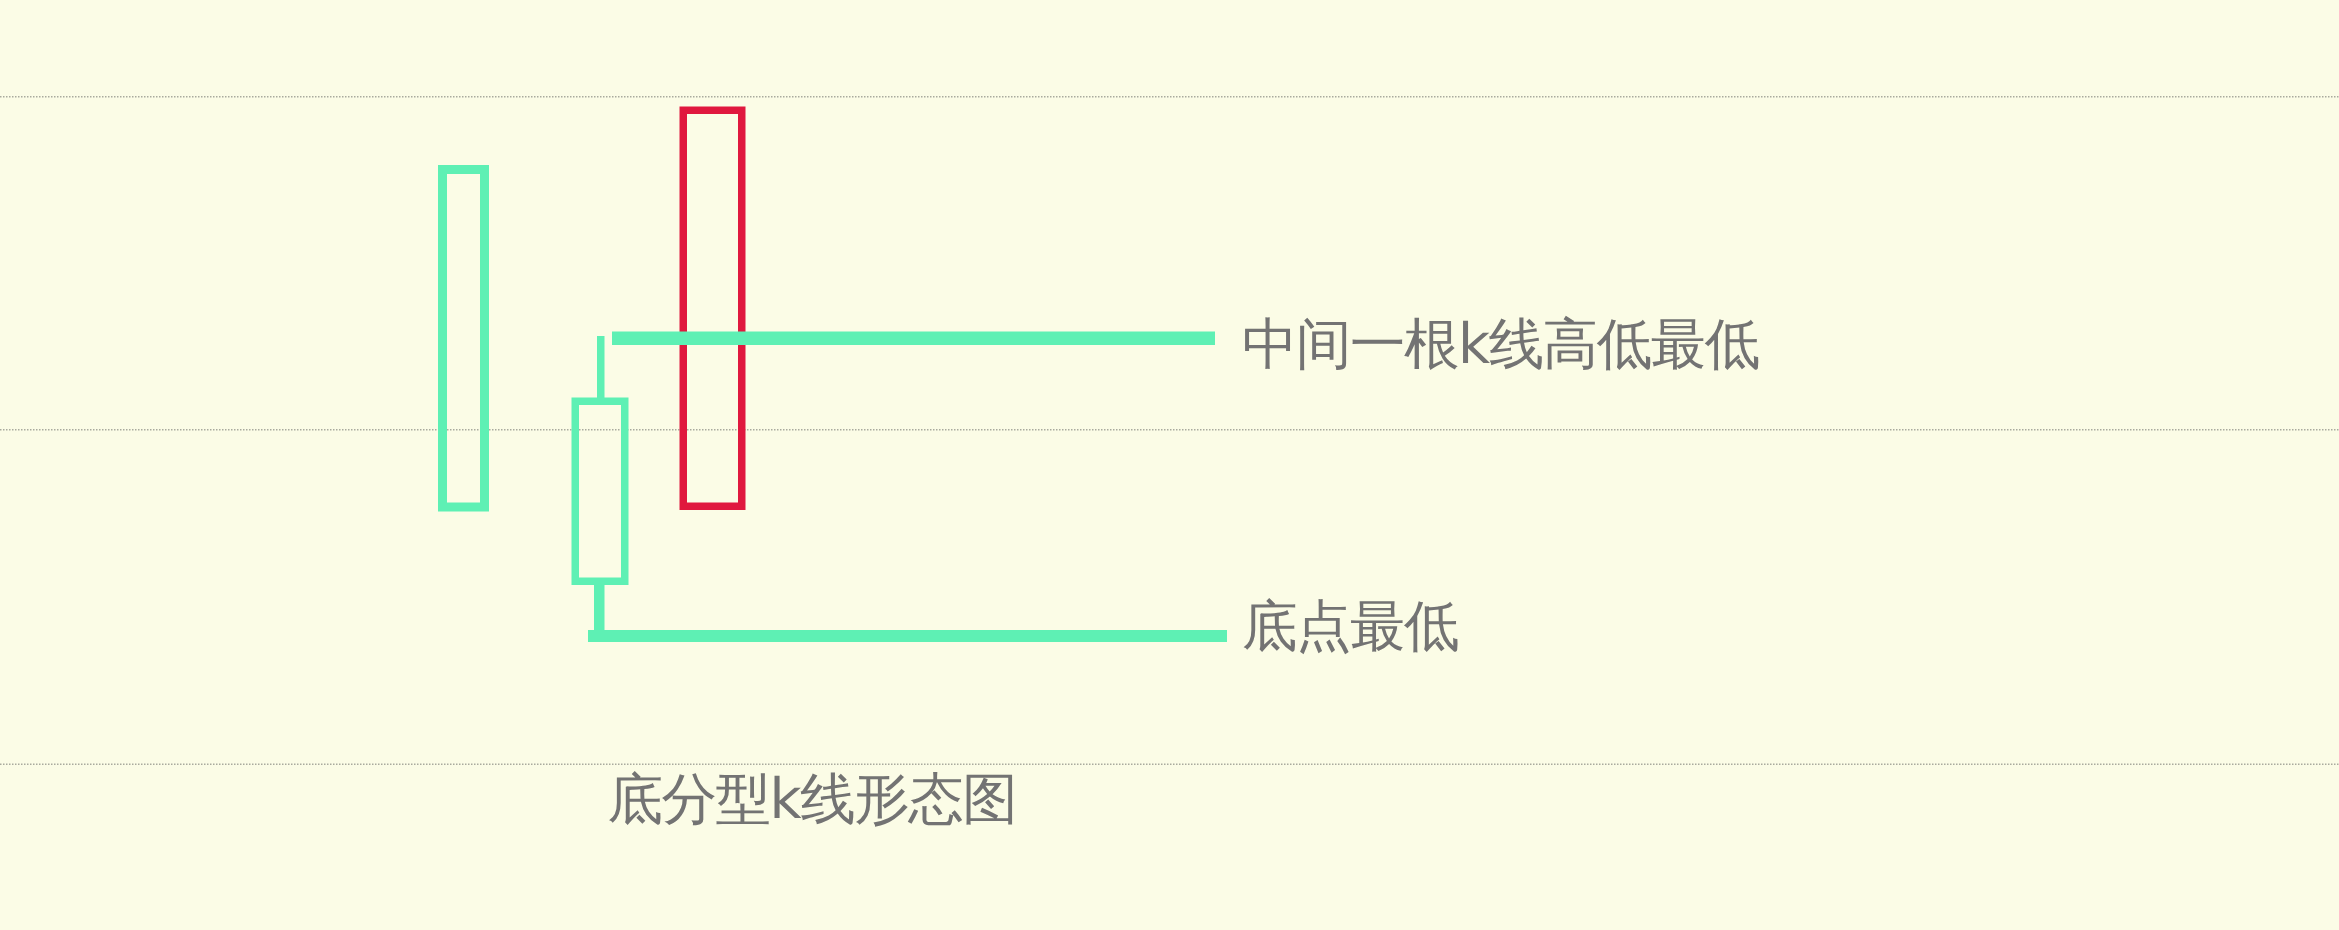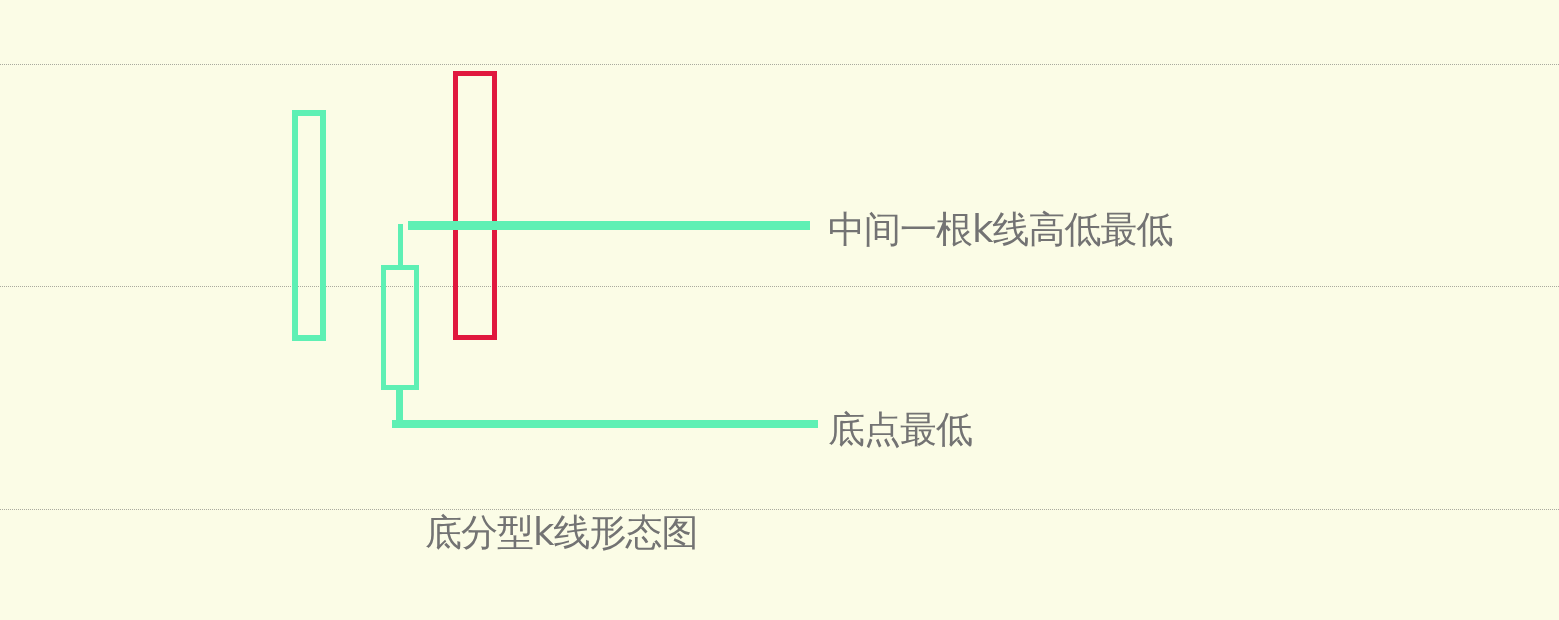--- a/index.html
+++ b/index.html
@@ -41,7 +41,7 @@
   <div class="bar" style="left:392px; top:420px; width:426px; height:8px; background:#5ef0b4;"></div>
 
   <div class="label" style="left:828px; top:211px;">中间一根k线高低最低</div>
-  <div class="label" style="left:828px; top:411px;text-align:center;">底点最低</div>
+  <div class="label" style="left:828px; top:399px;text-align:center;">底点最低</div>
   <div class="label" style="left:405px; top:514px;margin-left:20px;">底分型k线形态图</div>
 </div>
 

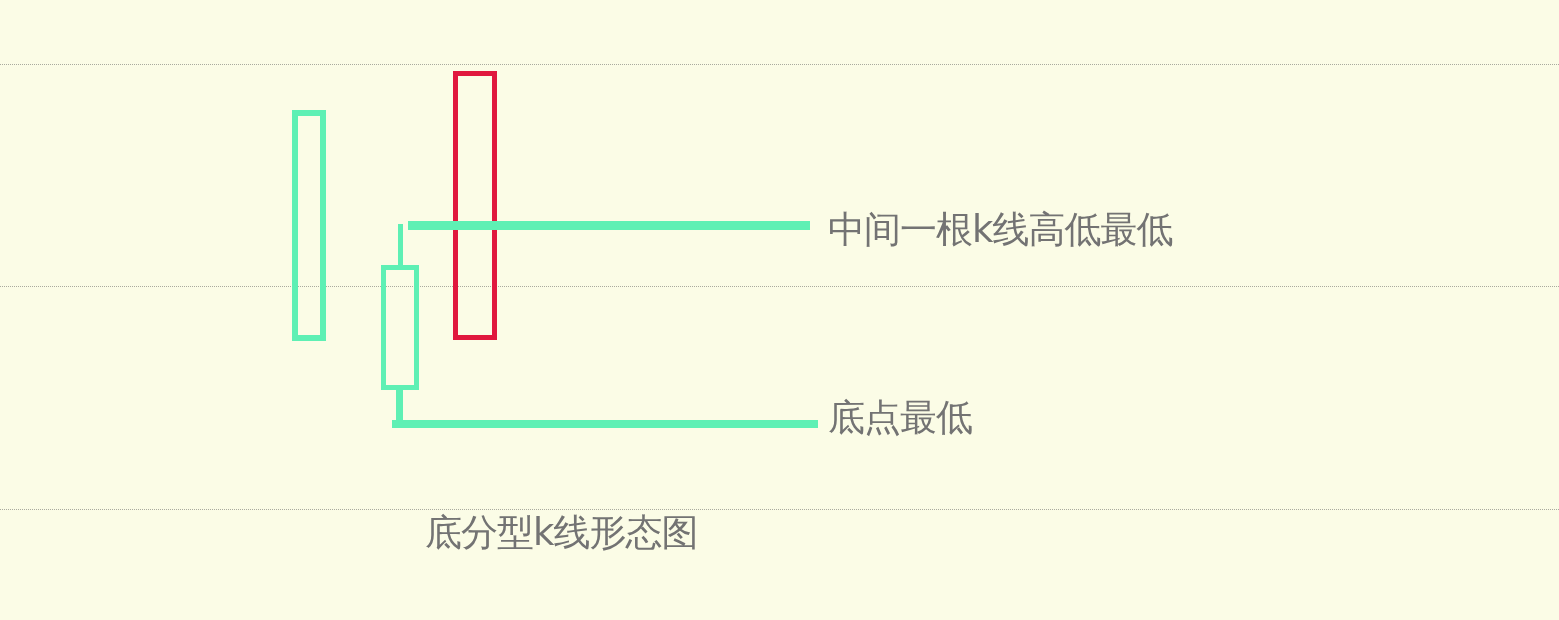--- a/index.html
+++ b/index.html
@@ -42,7 +42,7 @@
 
   <div class="label" style="left:828px; top:211px;">中间一根k线高低最低</div>
   <div class="label" style="left:828px; top:399px;text-align:center;">底点最低</div>
-  <div class="label" style="left:405px; top:514px;margin-left:20px;">底分型k线形态图</div>
+  <div class="label" style="left:405px; top:514px;">底分型k线形态图</div>
 </div>
 
 </body></html>

